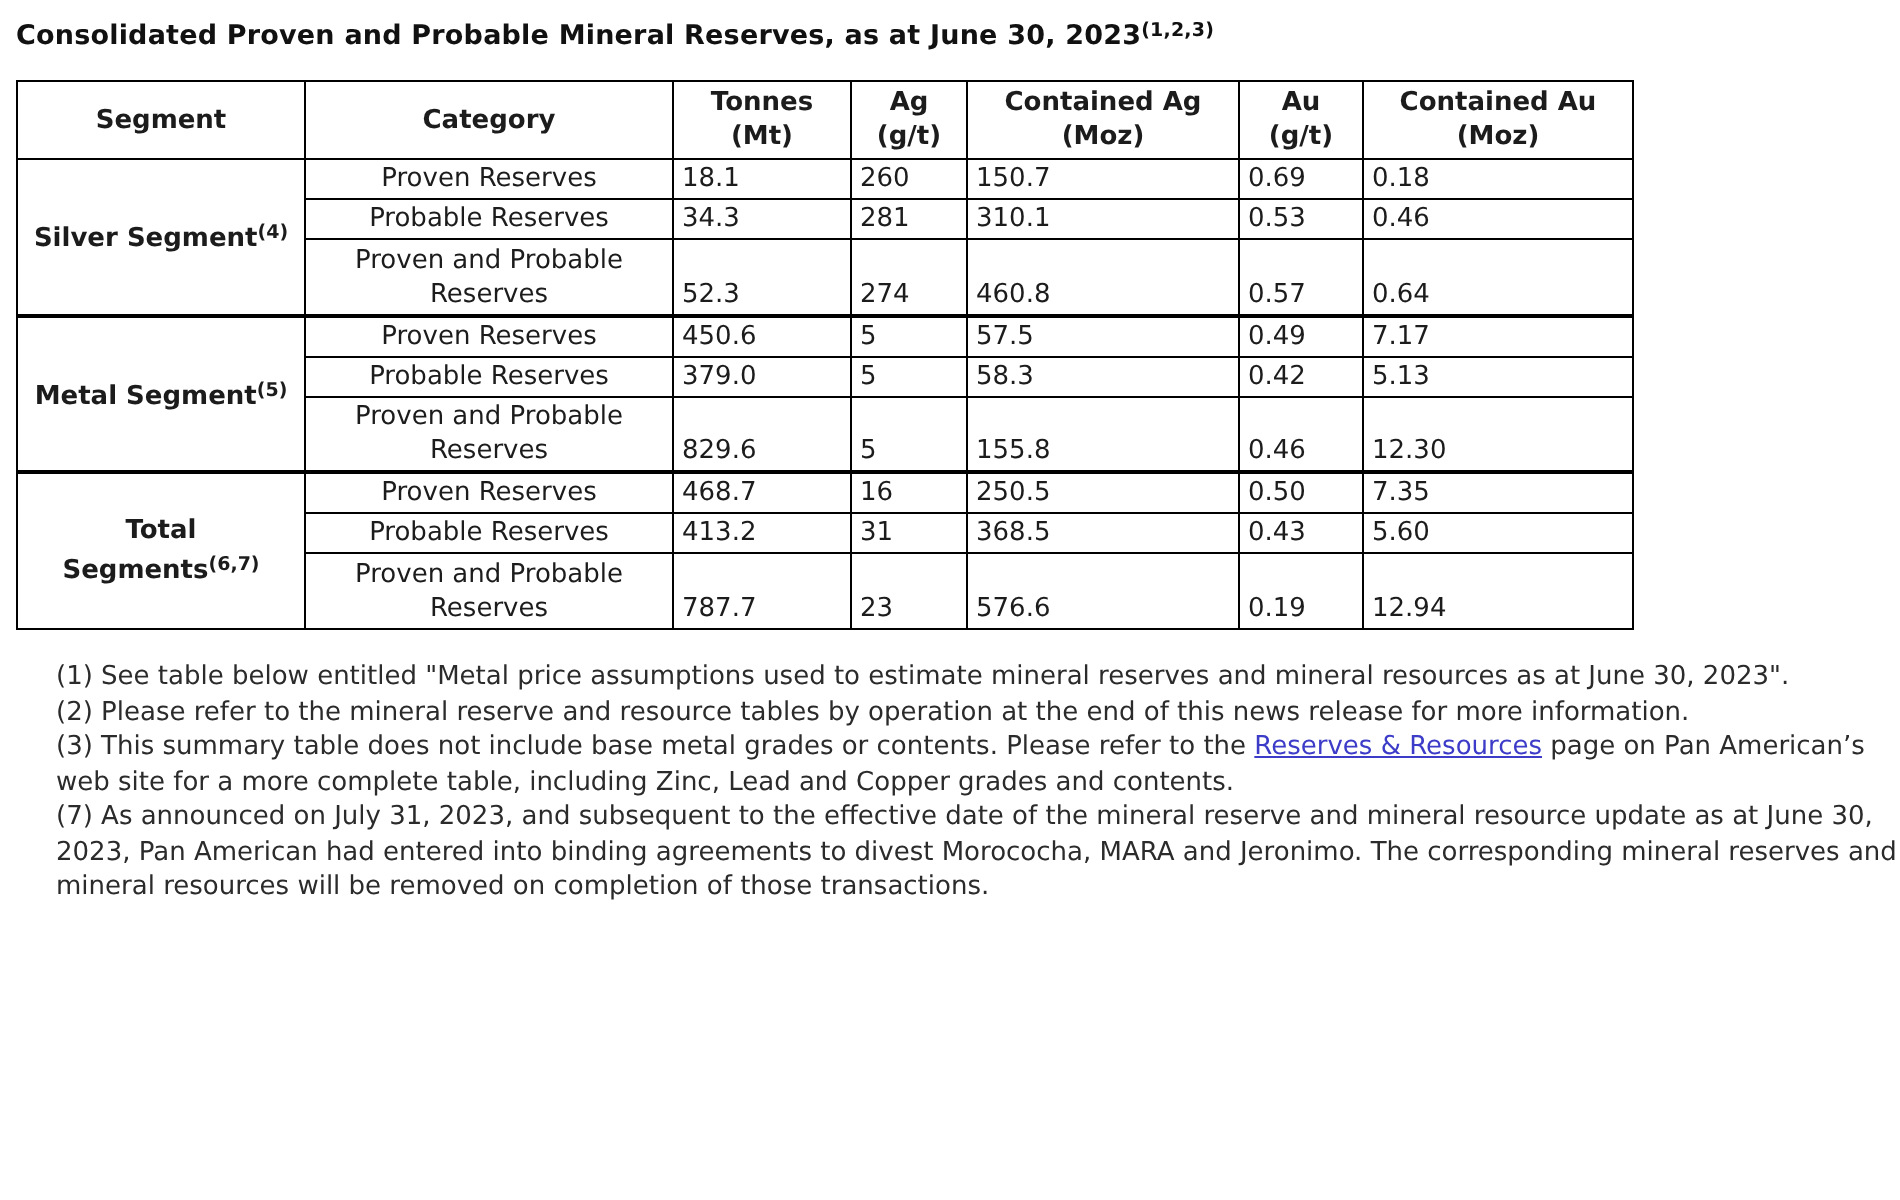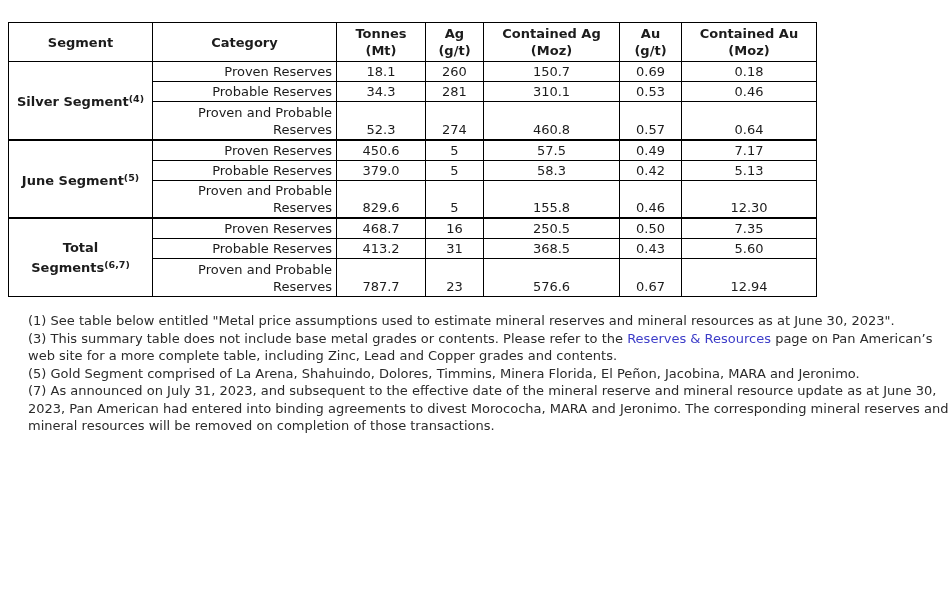--- a/index.html
+++ b/index.html
@@ -85,6 +85,7 @@
 
 <div class="page">
 
+  <div class="title"><span>Consolidated Proven and Probable Mineral Reserves, as at June 30, 2023</span><sup>(1,2,3)</sup></div>
 
   <table class="reserves">
     <colgroup>

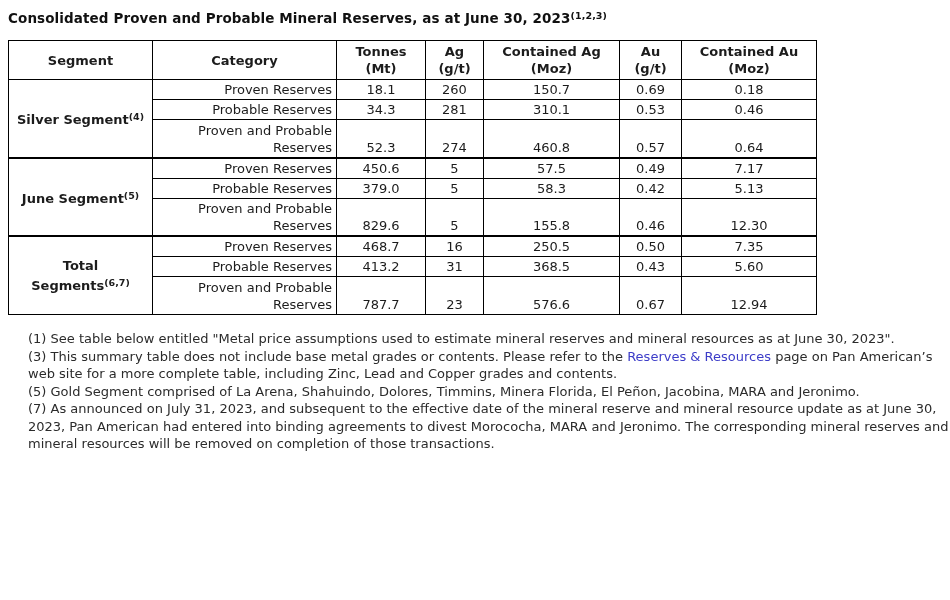--- a/index.html
+++ b/index.html
@@ -54,7 +54,7 @@
     padding-left: 3px;
   }
   td.cat {
-    text-align: right;
+    text-align: center;
     vertical-align: bottom;
     padding-left: 3px;
   }

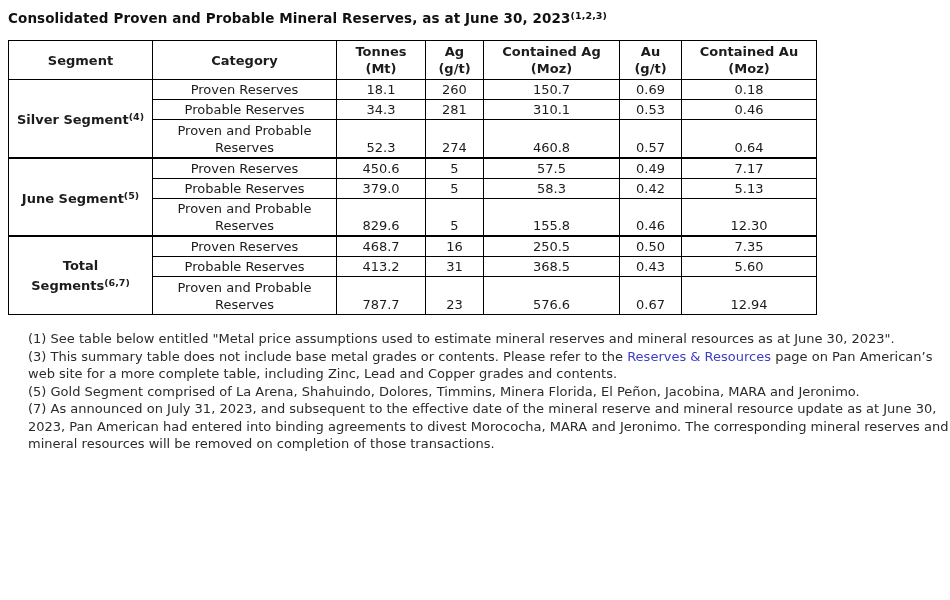--- a/index.html
+++ b/index.html
@@ -59,7 +59,7 @@
     padding-left: 3px;
   }
   td.num {
-    text-align: center;
+    text-align: left;
     vertical-align: bottom;
     padding-right: 4px;
   }

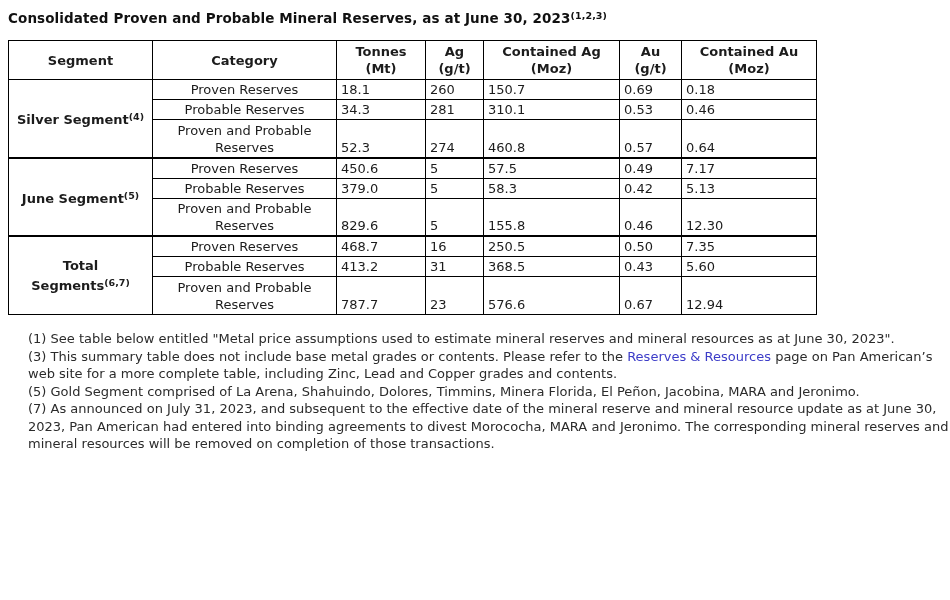--- a/index.html
+++ b/index.html
@@ -142,7 +142,7 @@
       </tr>
 
       <tr class="plain group-start">
-        <td class="seg" rowspan="3"><span>June Segment</span><sup>(5)</sup></td>
+        <td class="seg" rowspan="3"><span>Metal Segment</span><sup>(5)</sup></td>
         <td class="cat">Proven Reserves</td>
         <td class="num">450.6</td>
         <td class="num">5</td>

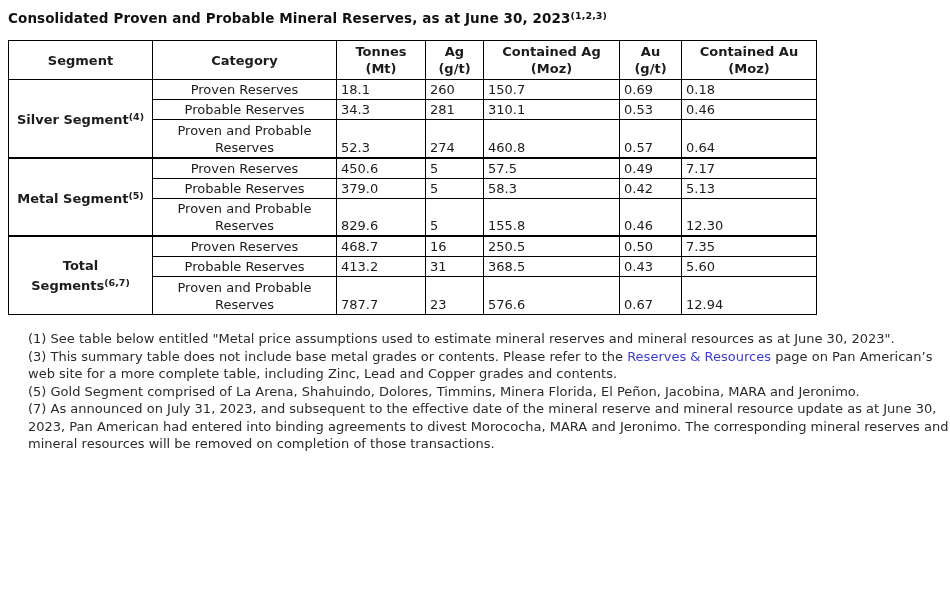--- a/index.html
+++ b/index.html
@@ -189,7 +189,7 @@
         <td class="num">787.7</td>
         <td class="num">23</td>
         <td class="num">576.6</td>
-        <td class="num">0.67</td>
+        <td class="num">0.19</td>
         <td class="num">12.94</td>
       </tr>
     </tbody>

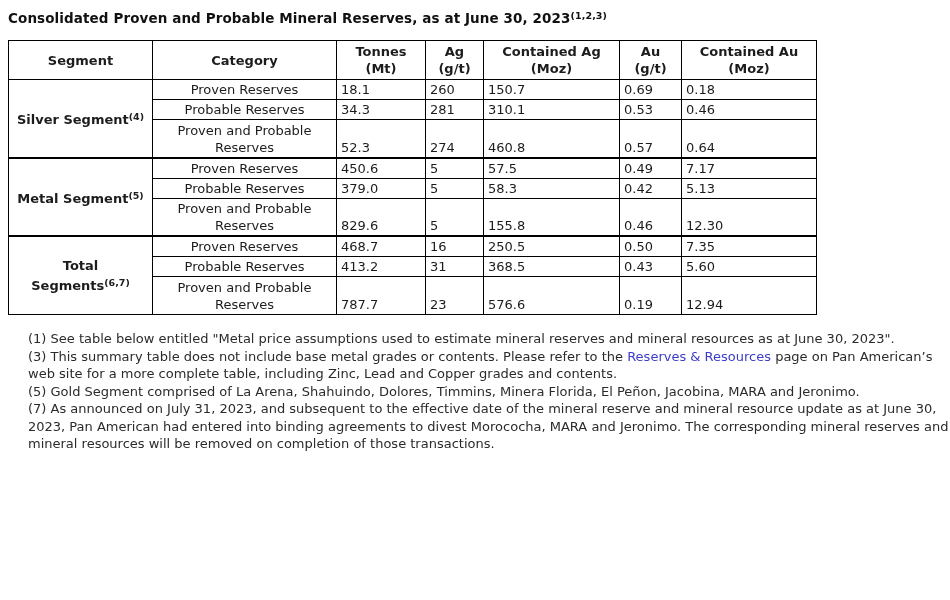--- a/index.html
+++ b/index.html
@@ -197,6 +197,7 @@
 
   <div class="footnotes">
     <p>(1) See table below entitled "Metal price assumptions used to estimate mineral reserves and mineral resources as at June 30, 2023".</p>
+    <p>(2) Please refer to the mineral reserve and resource tables by operation at the end of this news release for more information.</p>
     <p><span>(3) This summary table does not include base metal grades or contents. Please refer to the </span><a class="inline-link">Reserves &amp; Resources</a><span> page on Pan American’s web site for a more complete table, including Zinc, Lead and Copper grades and contents.</span></p>
     <p>(5) Gold Segment comprised of La Arena, Shahuindo, Dolores, Timmins, Minera Florida, El Peñon, Jacobina, MARA and Jeronimo.</p>
     <p>(7) As announced on July 31, 2023, and subsequent to the effective date of the mineral reserve and mineral resource update as at June 30, 2023, Pan American had entered into binding agreements to divest Morococha, MARA and Jeronimo. The corresponding mineral reserves and mineral resources will be removed on completion of those transactions.</p>

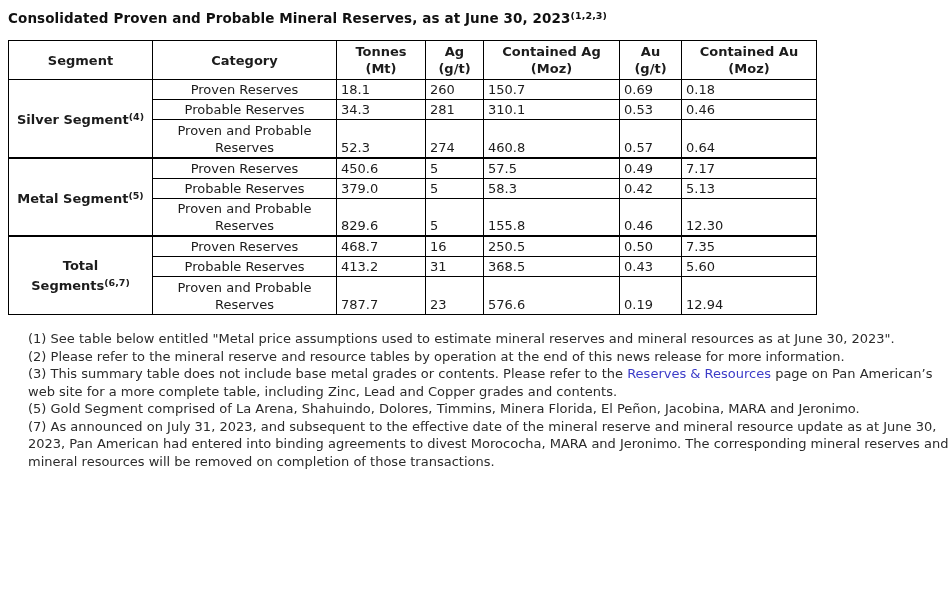--- a/index.html
+++ b/index.html
@@ -77,6 +77,7 @@
   .footnotes p { margin: 0; }
   a.inline-link {
     color: #3c3cc8;
+    text-decoration: underline;
     cursor: pointer;
   }
 </style>

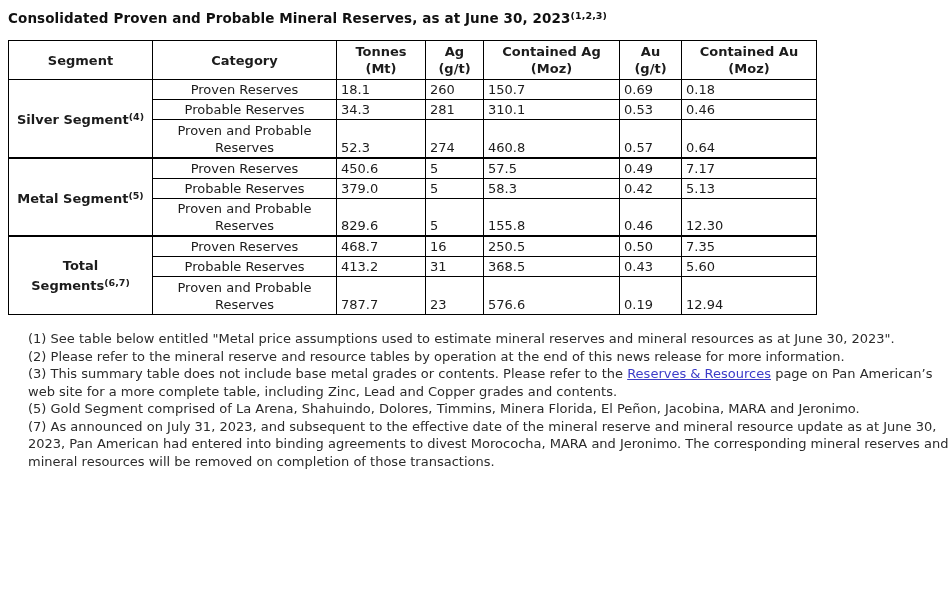--- a/index.html
+++ b/index.html
@@ -200,7 +200,6 @@
     <p>(1) See table below entitled "Metal price assumptions used to estimate mineral reserves and mineral resources as at June 30, 2023".</p>
     <p>(2) Please refer to the mineral reserve and resource tables by operation at the end of this news release for more information.</p>
     <p><span>(3) This summary table does not include base metal grades or contents. Please refer to the </span><a class="inline-link">Reserves &amp; Resources</a><span> page on Pan American’s web site for a more complete table, including Zinc, Lead and Copper grades and contents.</span></p>
-    <p>(5) Gold Segment comprised of La Arena, Shahuindo, Dolores, Timmins, Minera Florida, El Peñon, Jacobina, MARA and Jeronimo.</p>
     <p>(7) As announced on July 31, 2023, and subsequent to the effective date of the mineral reserve and mineral resource update as at June 30, 2023, Pan American had entered into binding agreements to divest Morococha, MARA and Jeronimo. The corresponding mineral reserves and mineral resources will be removed on completion of those transactions.</p>
   </div>
 

